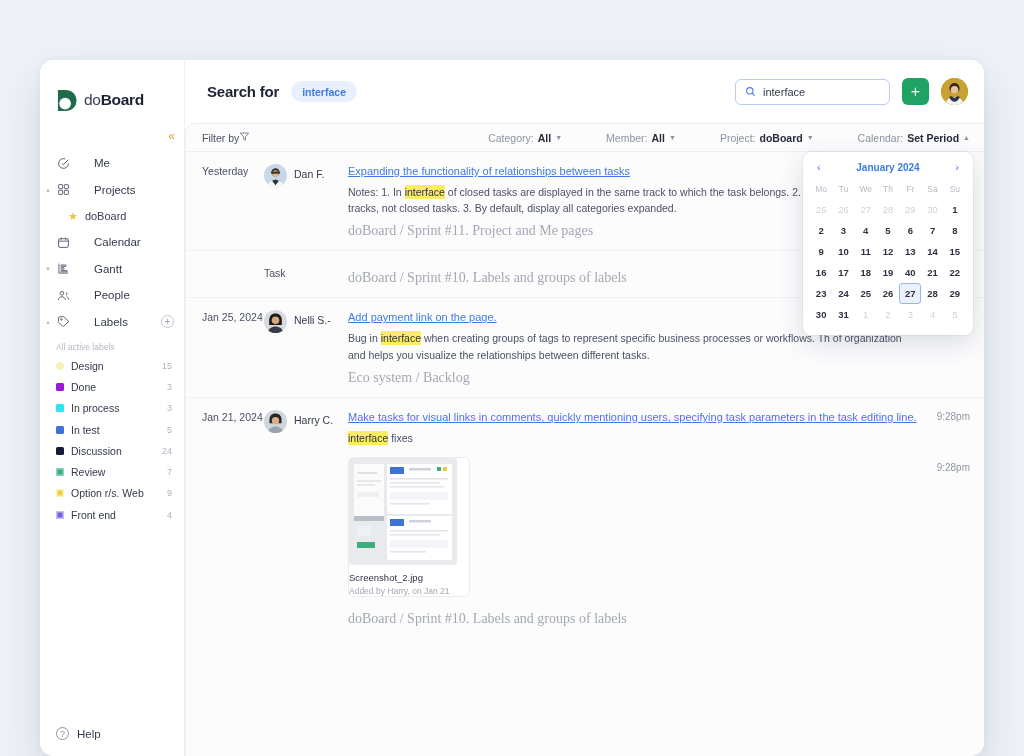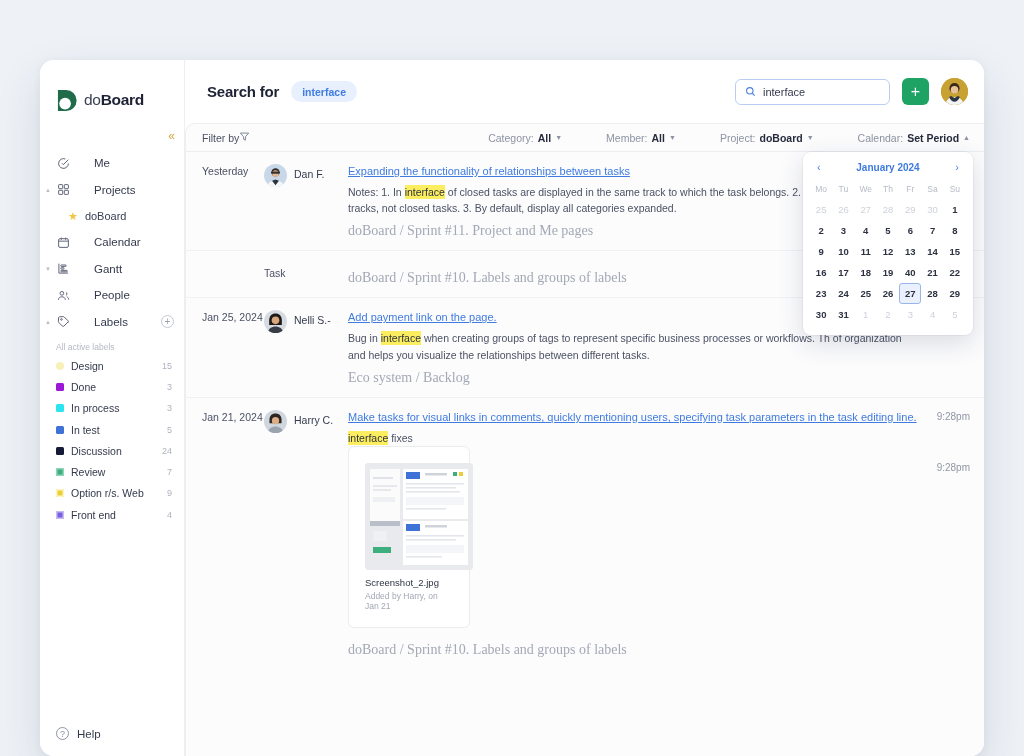--- a/index.html
+++ b/index.html
@@ -135,8 +135,8 @@
   .task-kind { font-size: 10.5px; color: #4b5164; padding-top: 4px;}
 
   .attach-card {
-    width: 122px; border: 1px solid #eaecf0; border-radius: 6px; padding: 16px;
-    background: #fff;
+    width: 122px; border: 1px solid #eaecf0; border-radius: 6px; padding: 0;
+    margin-top: 11px; background: #fff;
   }
   .attach-thumb { width: 108px; height: 107px; border-radius: 4px; background: #e9eaee; overflow: hidden; position: relative; }
   .attach-name { font-size: 9.5px; color: #2d3242; margin-top: 7px; }

